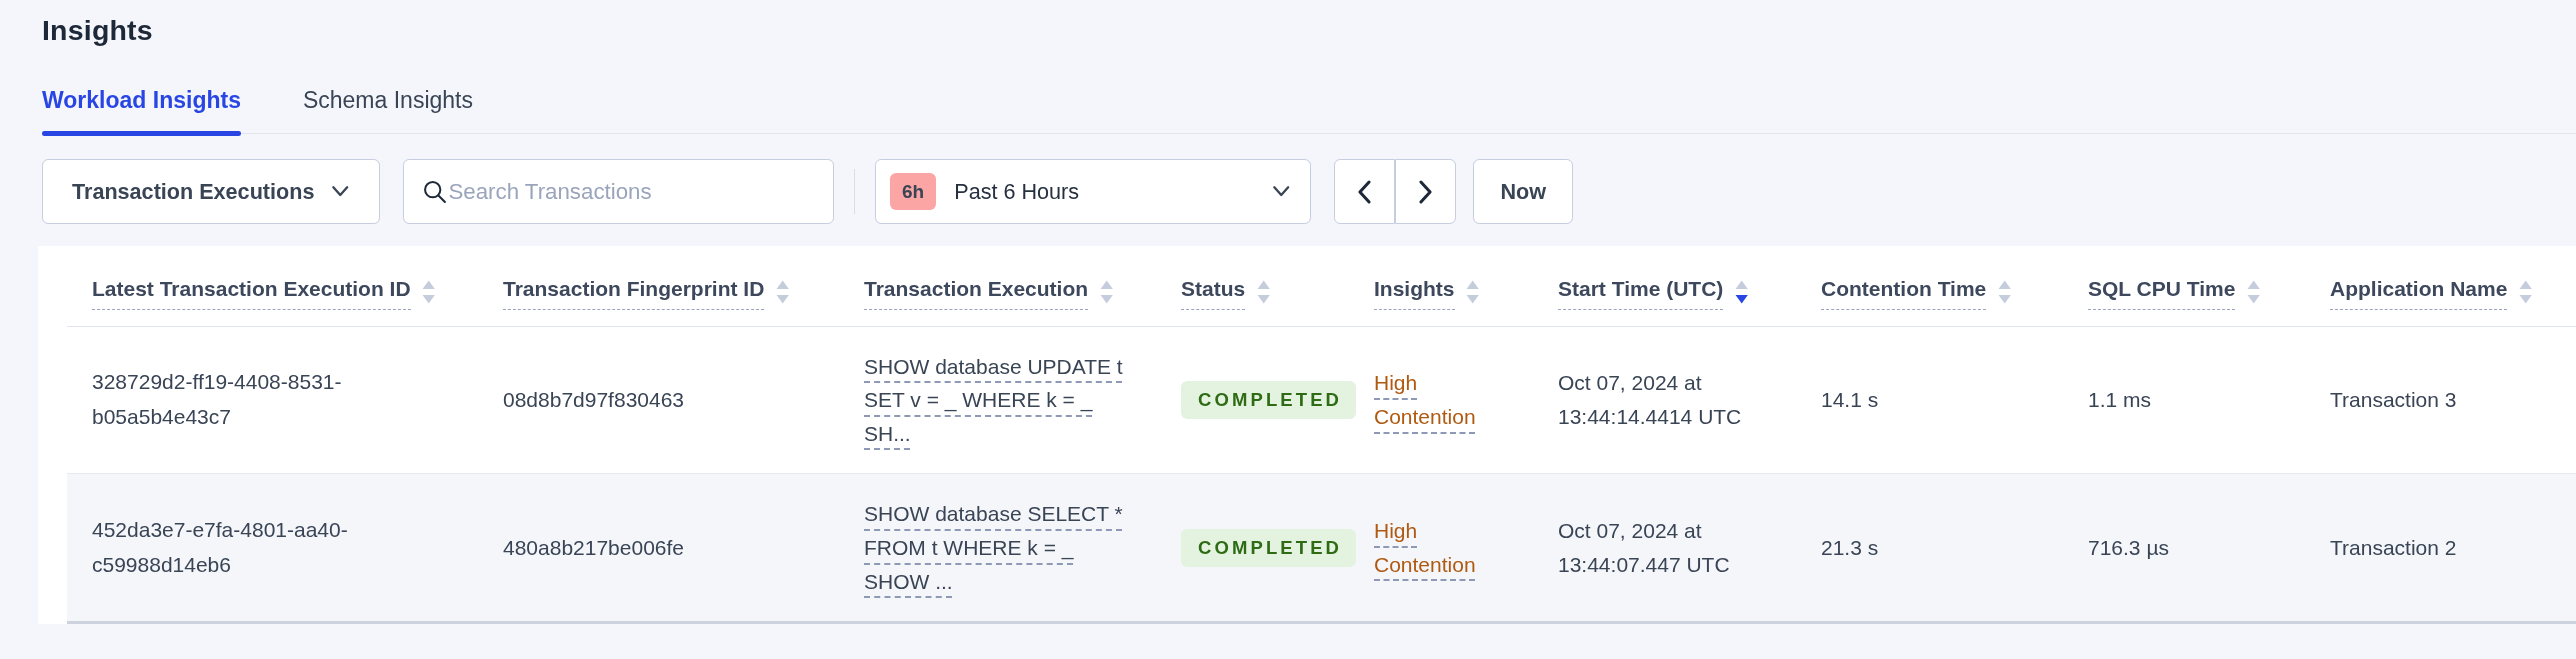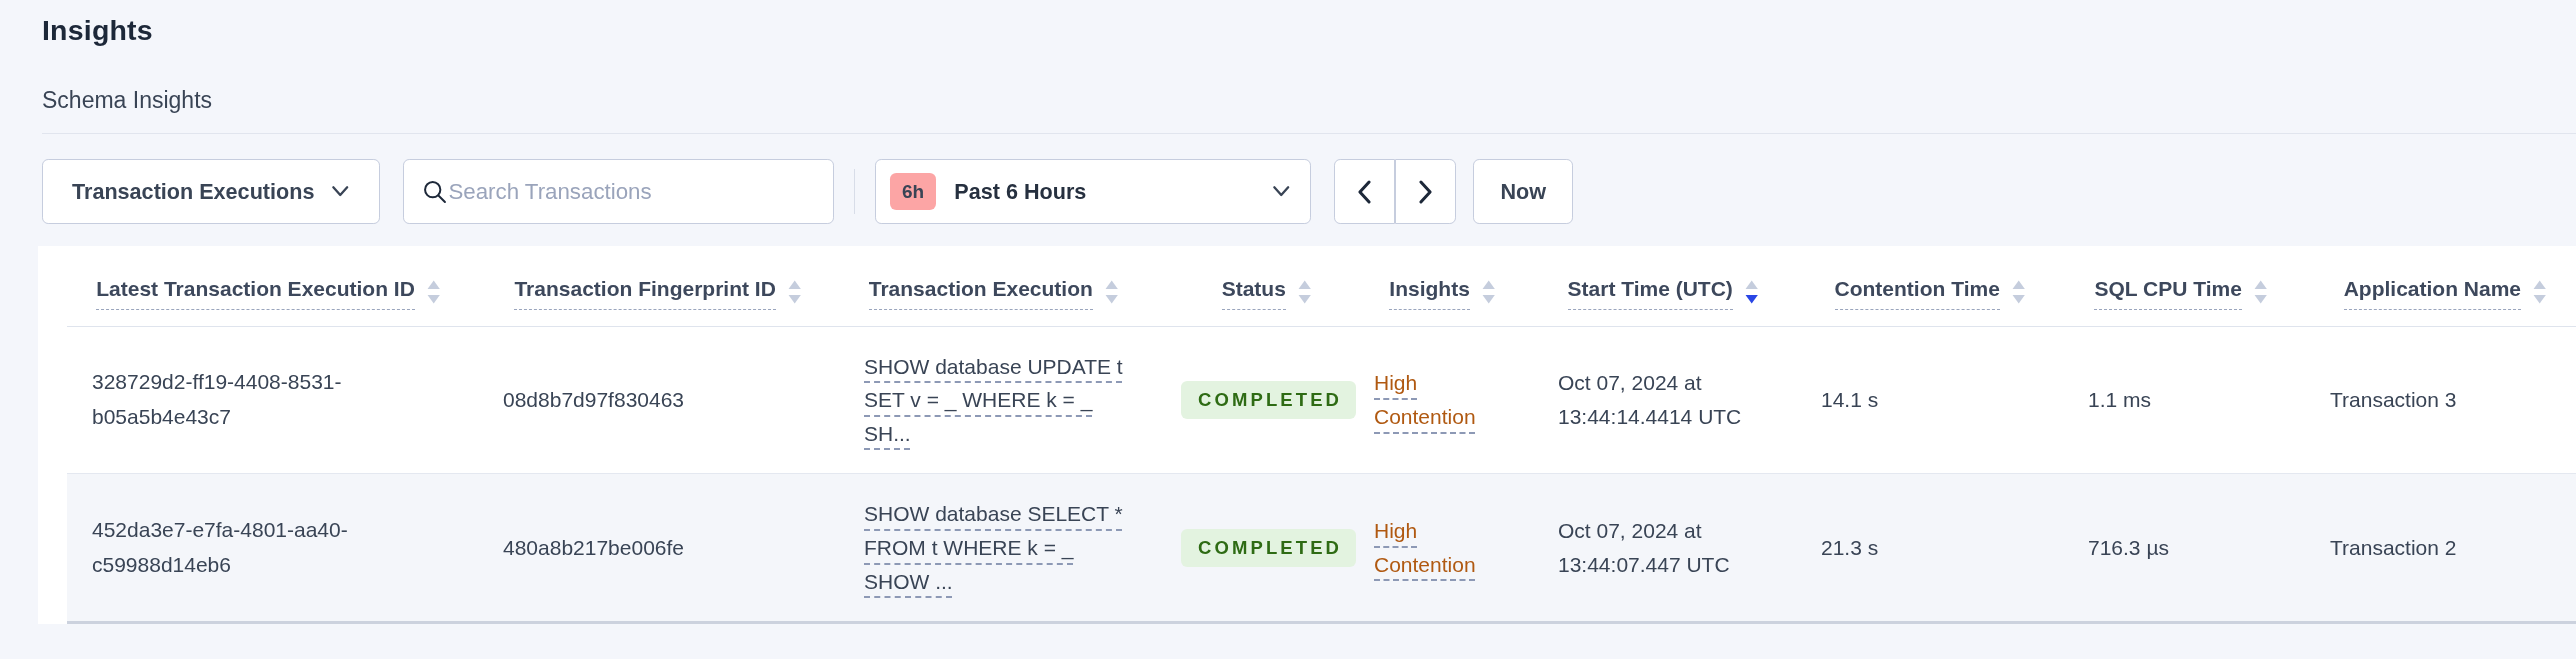--- a/index.html
+++ b/index.html
@@ -132,6 +132,9 @@
 
   <div class="tabs">
     <div class="tabs-inner">
+      <div class="tab active">
+        <span>Workload Insights</span>
+      </div>
       <div class="tab">
         <span>Schema Insights</span>
       </div>

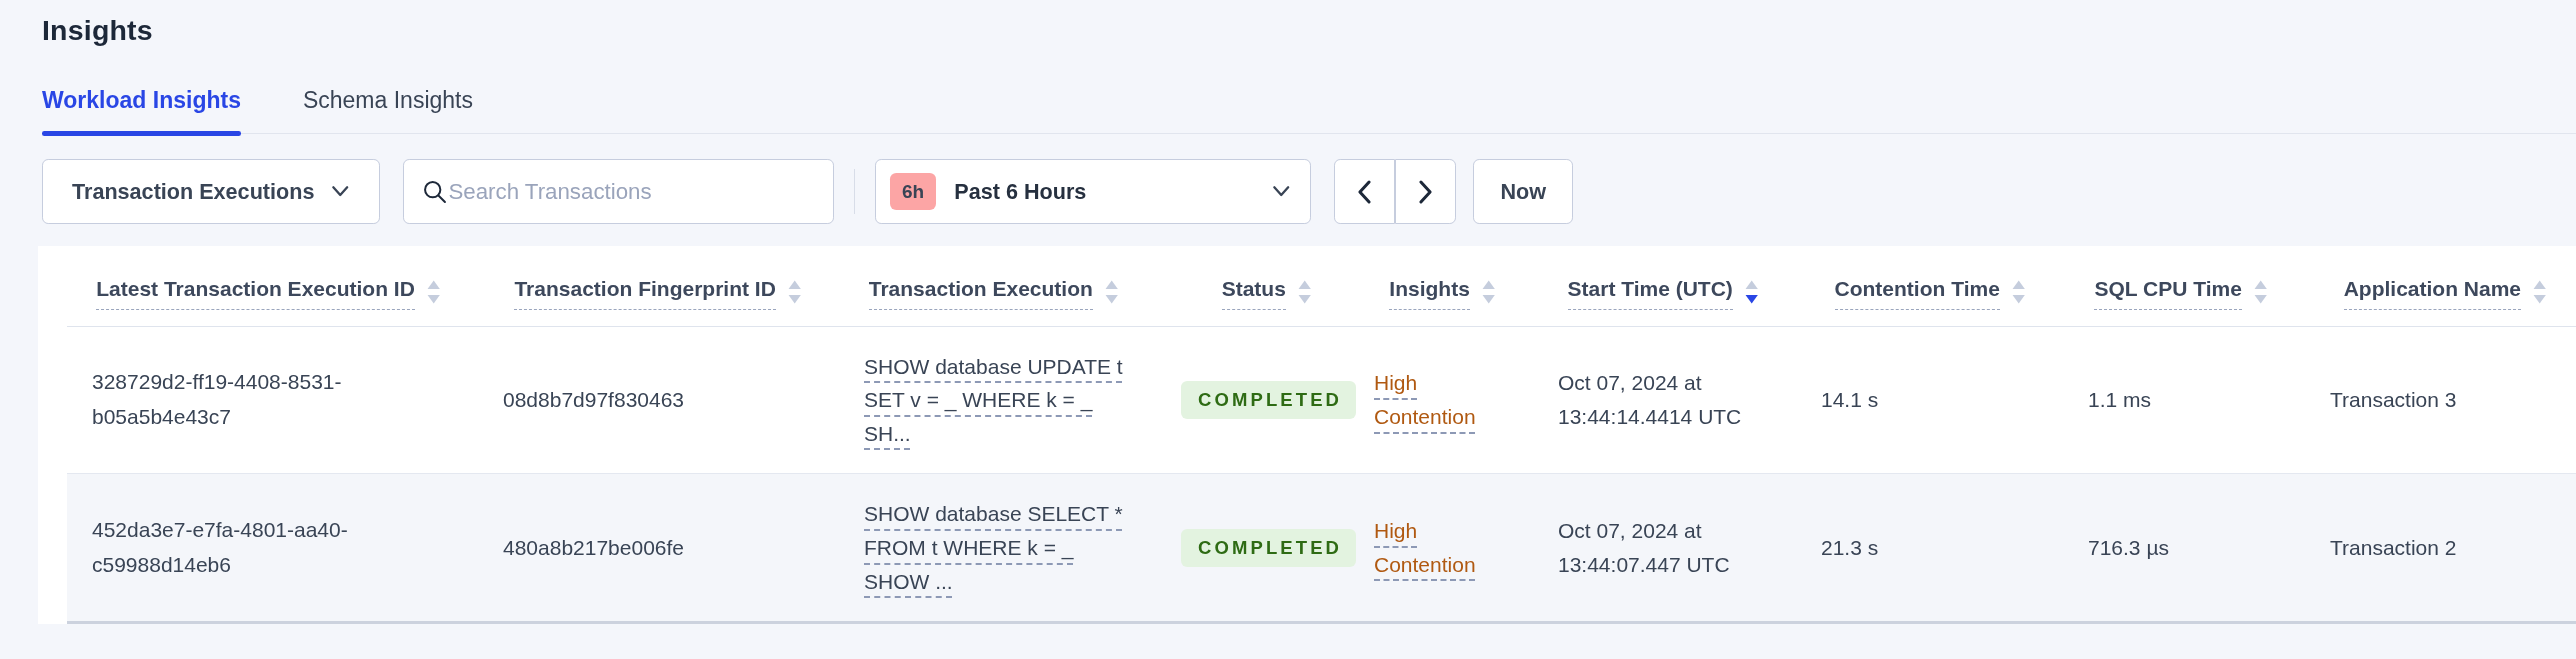--- a/index.html
+++ b/index.html
@@ -62,7 +62,7 @@
     background:#fca5a5; color:#394455; border-radius:6.2px;
     font-size:19px; font-weight:700; padding:7.7px 11.6px;
   }
-  .time-label { font-size:21.6px; font-weight:700; color:#26303f; flex:1; }
+  .time-label { font-size:21.6px; font-weight:400; color:#26303f; flex:1; }
 
   .range-arrows { display:flex; margin-left:23px; }
   .arrow-btn {

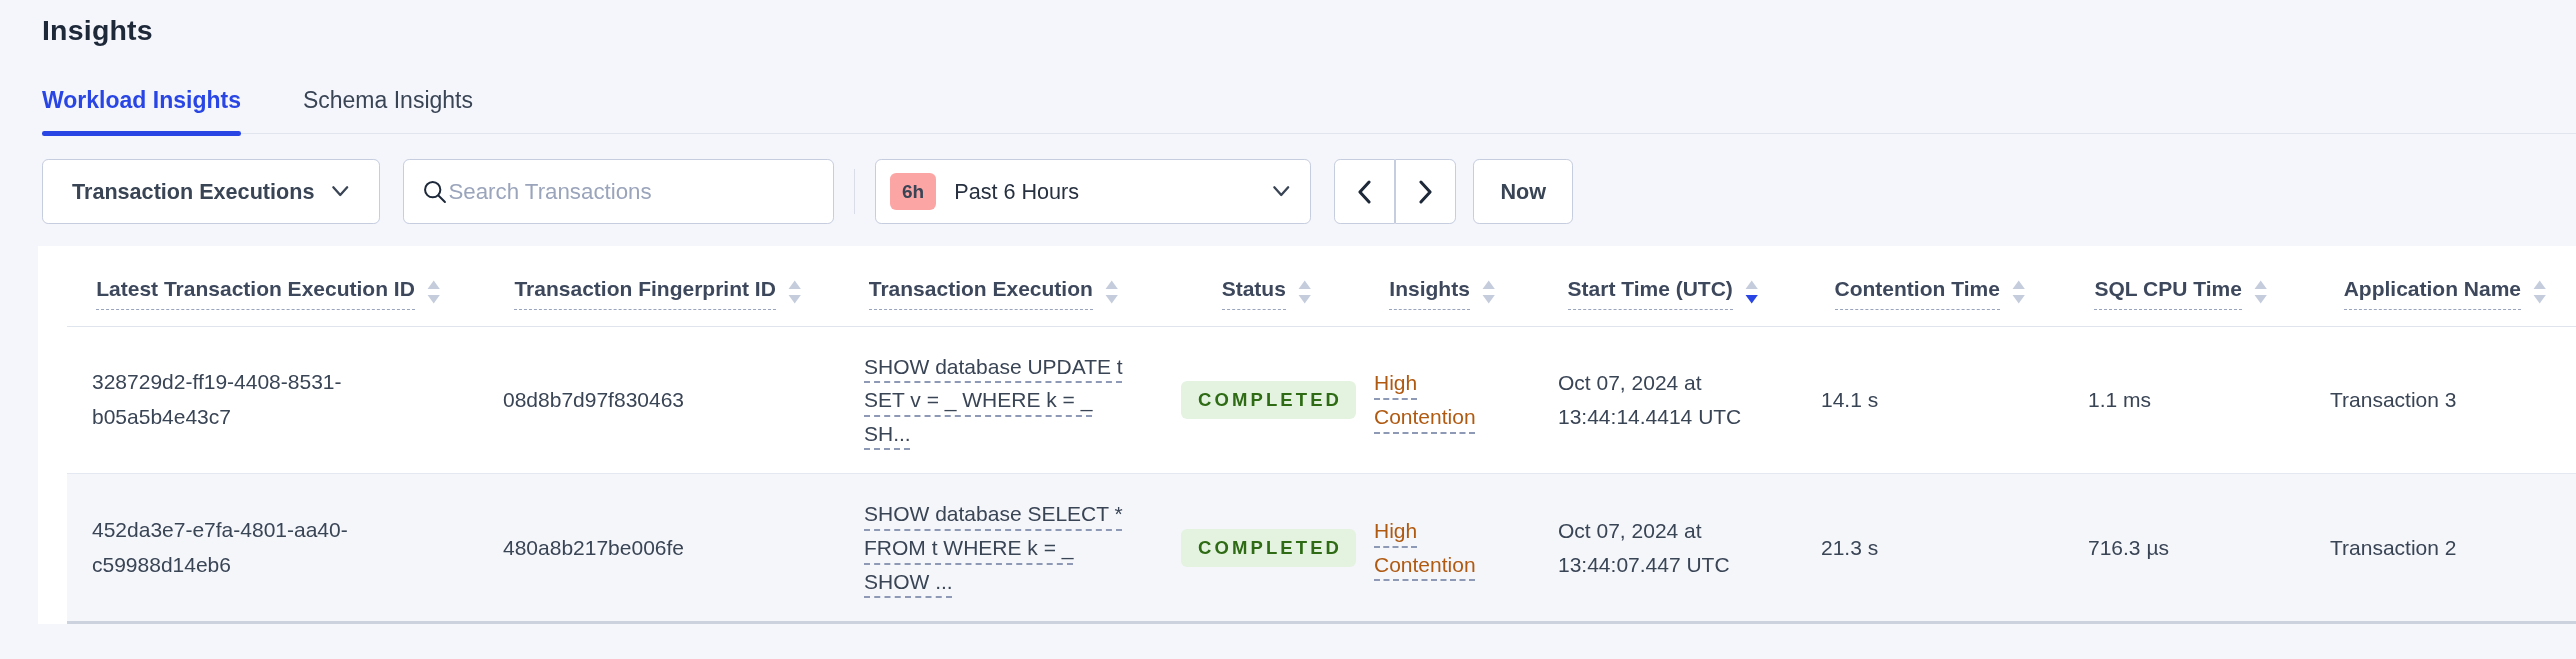--- a/index.html
+++ b/index.html
@@ -91,7 +91,7 @@
     padding:20px 15.4px 15.4px 25px; border-bottom:1.5px solid #dfe4ed; cursor:pointer;
     vertical-align:top;
   }
-  .th-inner { display:flex; align-items:flex-start; justify-content:flex-end; padding-right:21.6px; }
+  .th-inner { display:flex; align-items:flex-start; justify-content:flex-start; padding-right:21.6px; }
   .th-label { border-bottom:1.5px dashed #9aa5bd; padding-bottom:7.7px; line-height:1.2; }
   .sort-icon { flex:0 0 auto; margin-left:10.8px; margin-top:1.5px; }
   .sort-icon .tri { fill:#c5cddd; }

